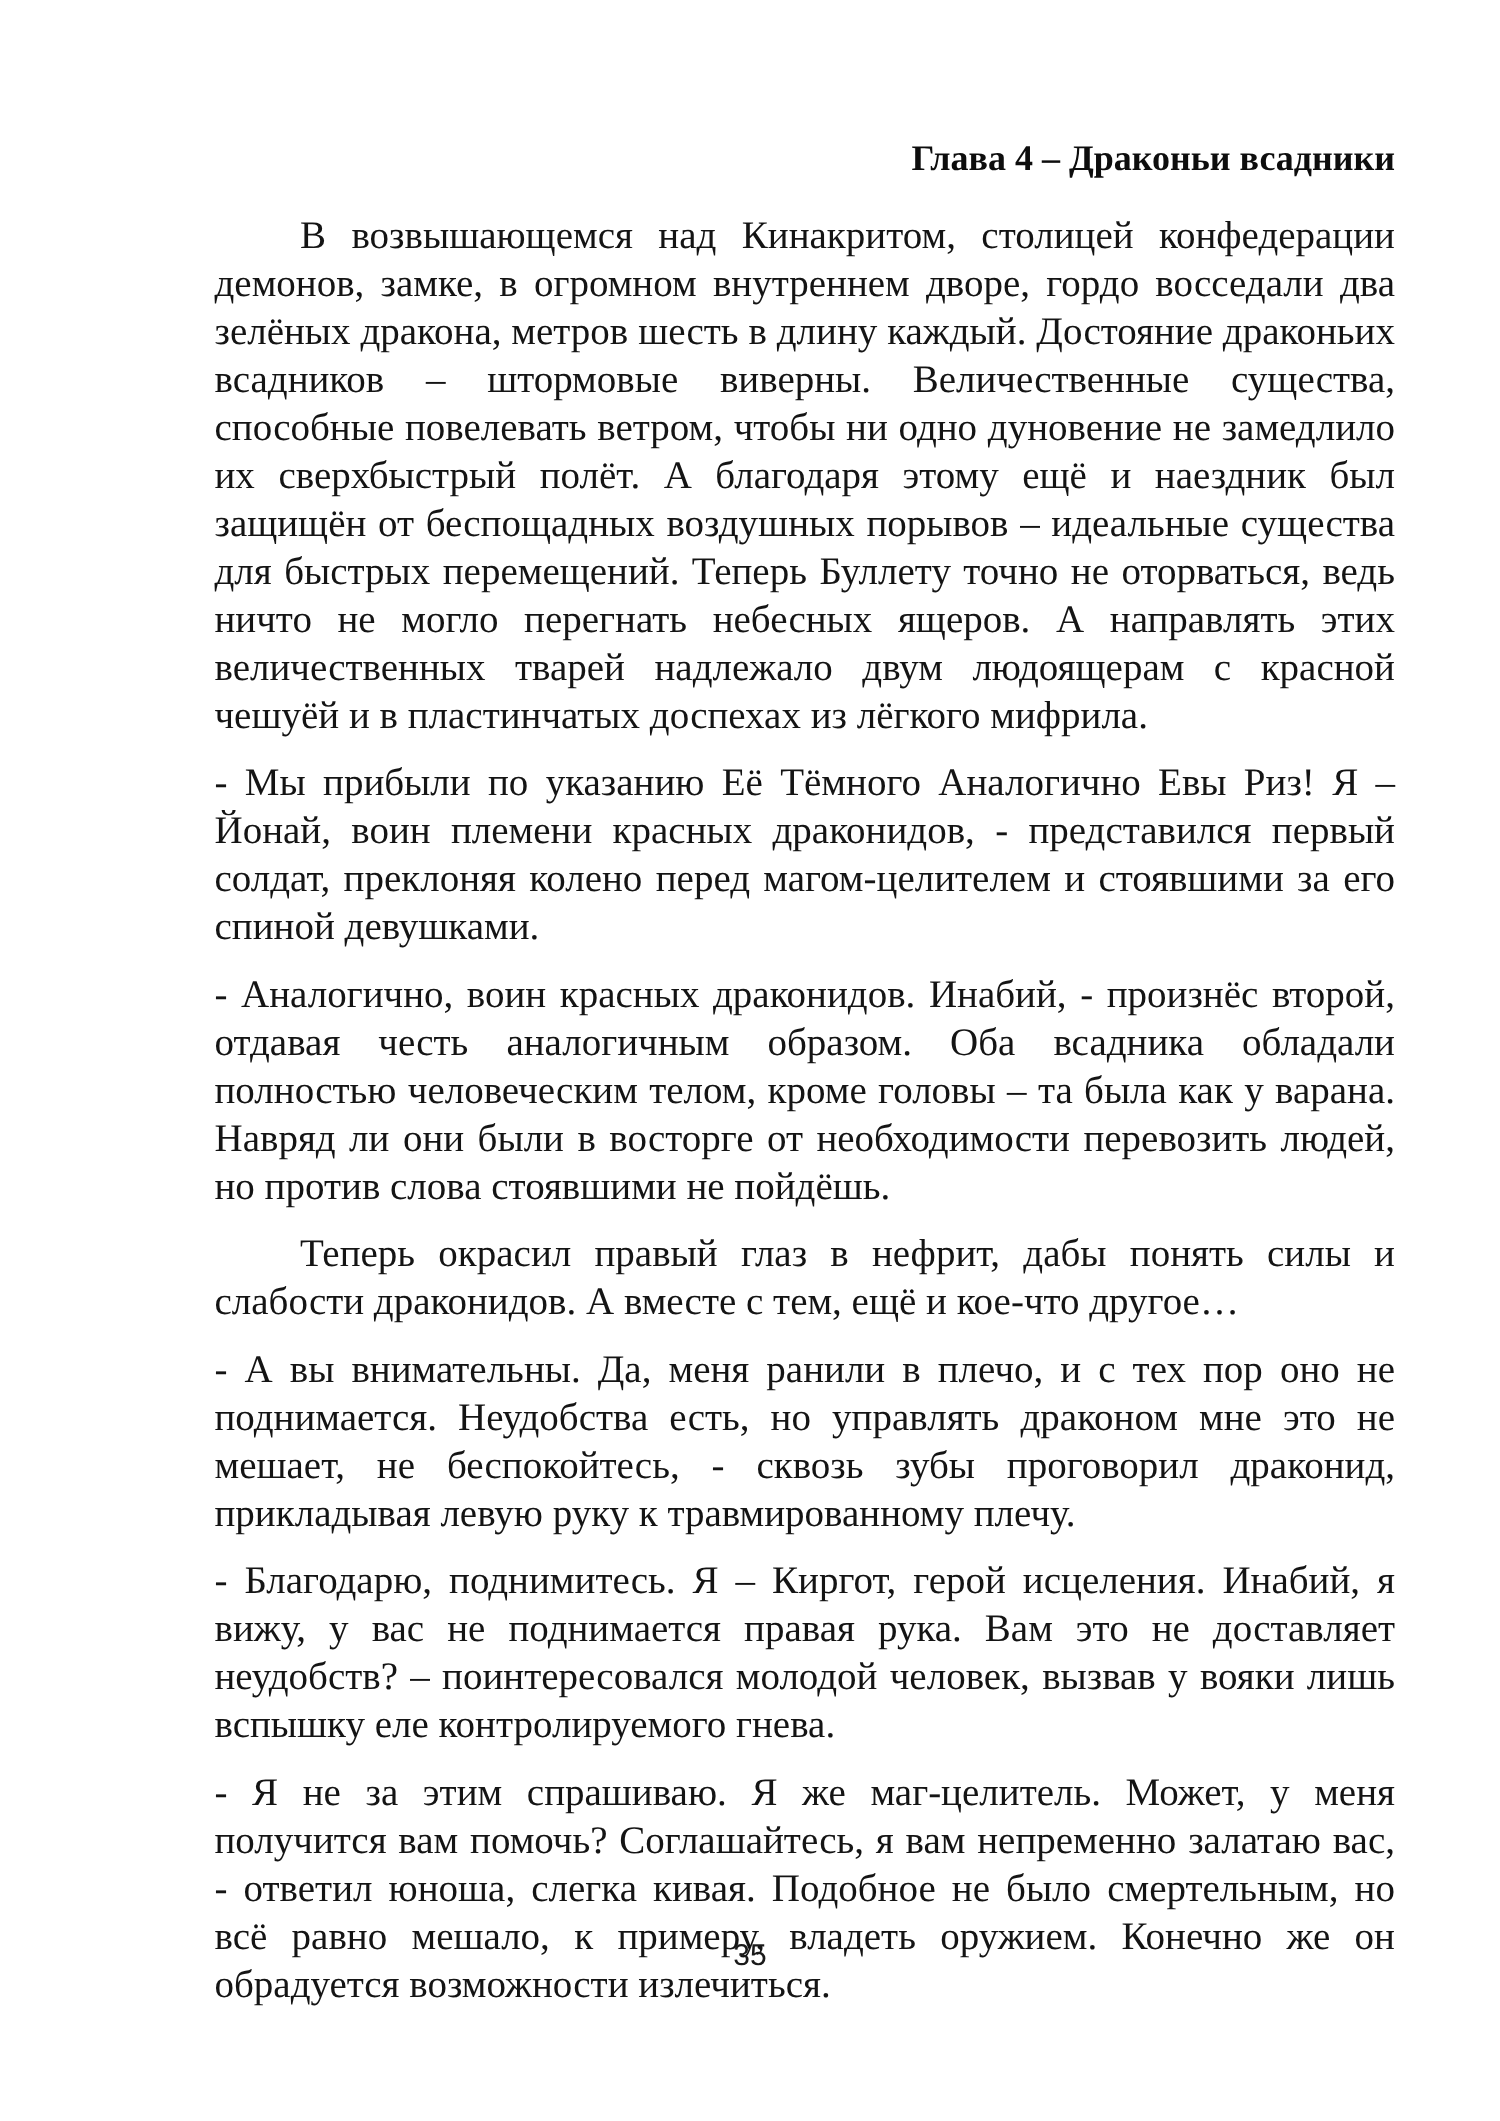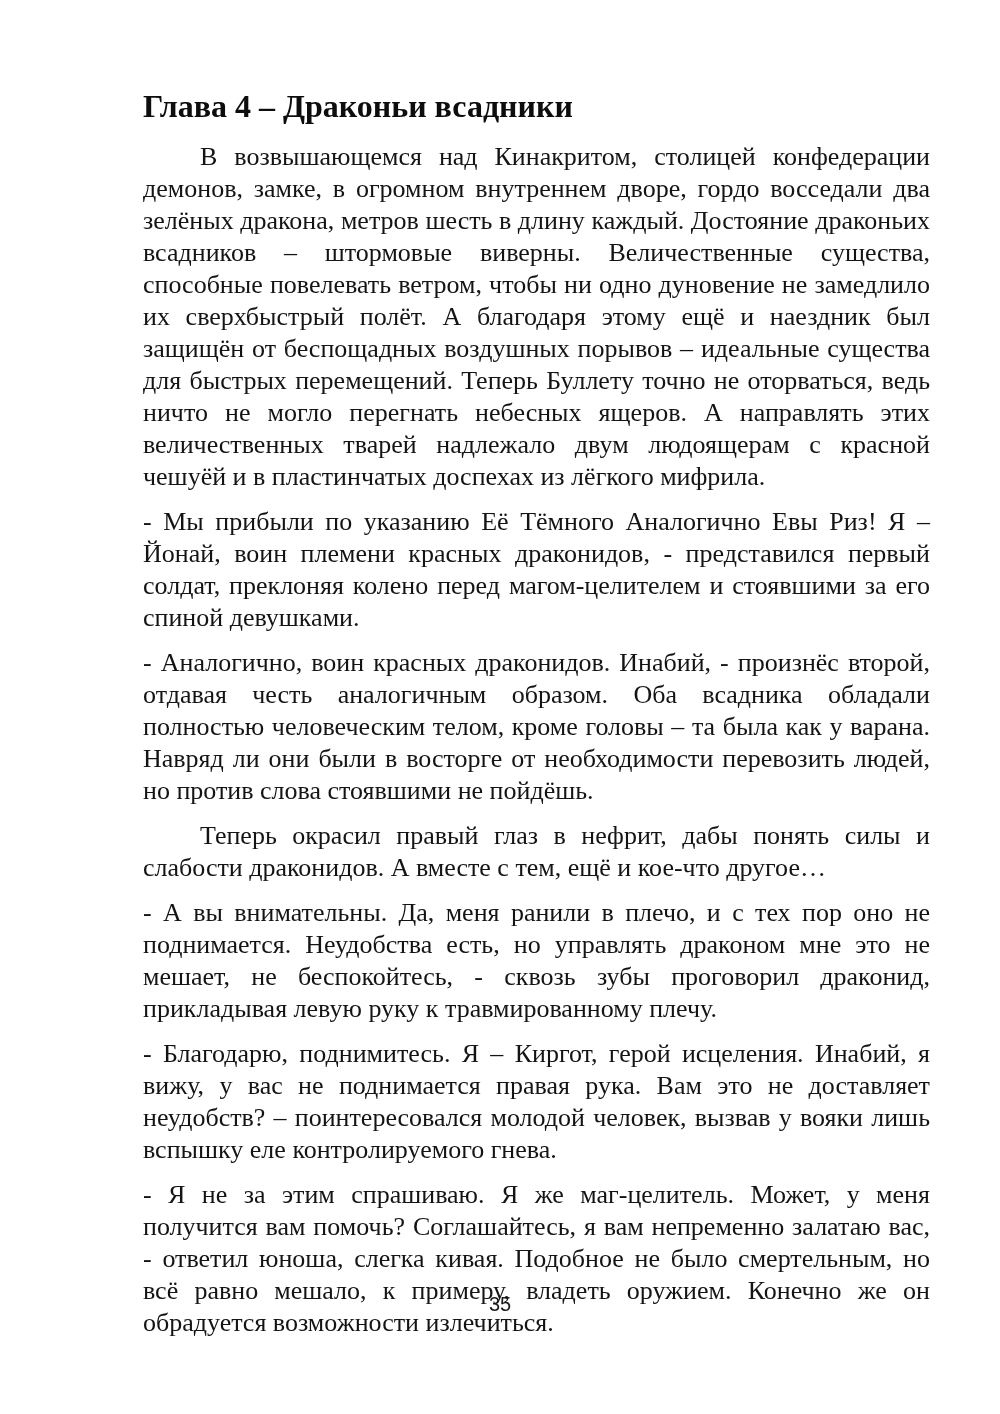--- a/index.html
+++ b/index.html
@@ -26,9 +26,9 @@
     font-family: "Liberation Serif", "DejaVu Serif", serif;
   }
   .title {
-    font-size: 32px;
+    font-size: 24px;
     font-weight: bold;
-    text-align: left;
+    text-align: right;
     margin: 0 0 17px 0;
     line-height: 36px;
     color: #0d0d0d;

